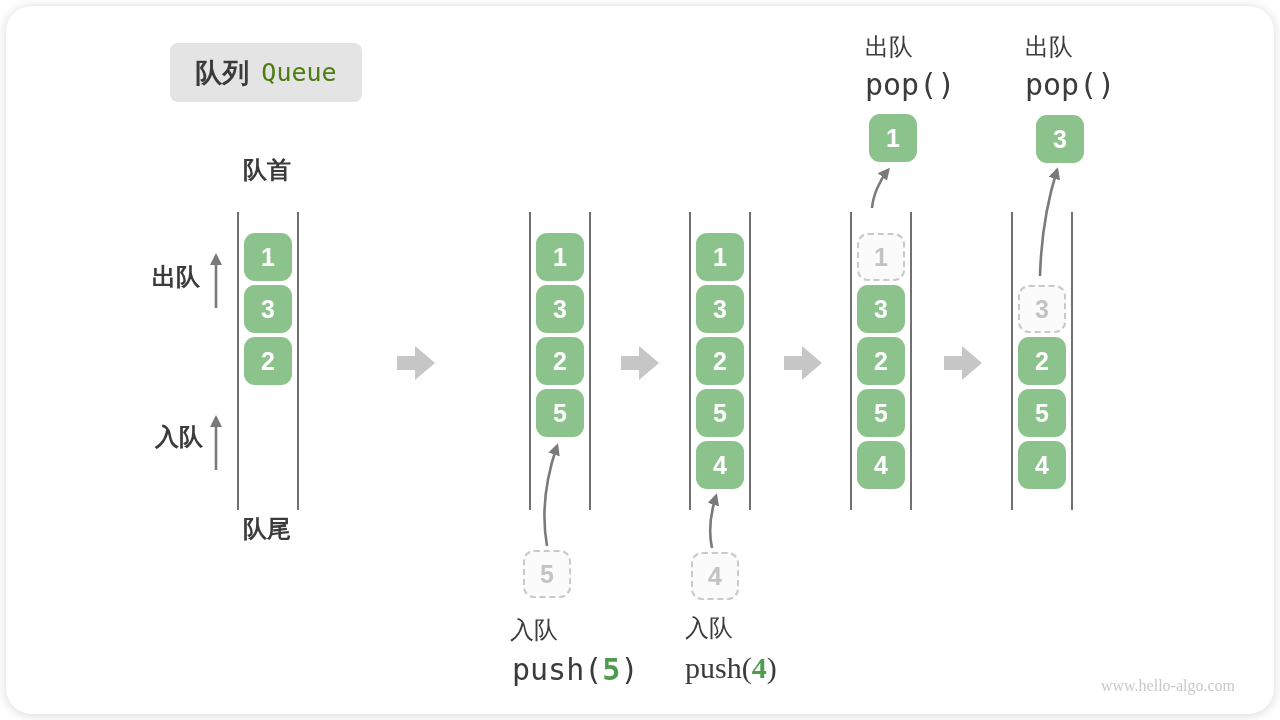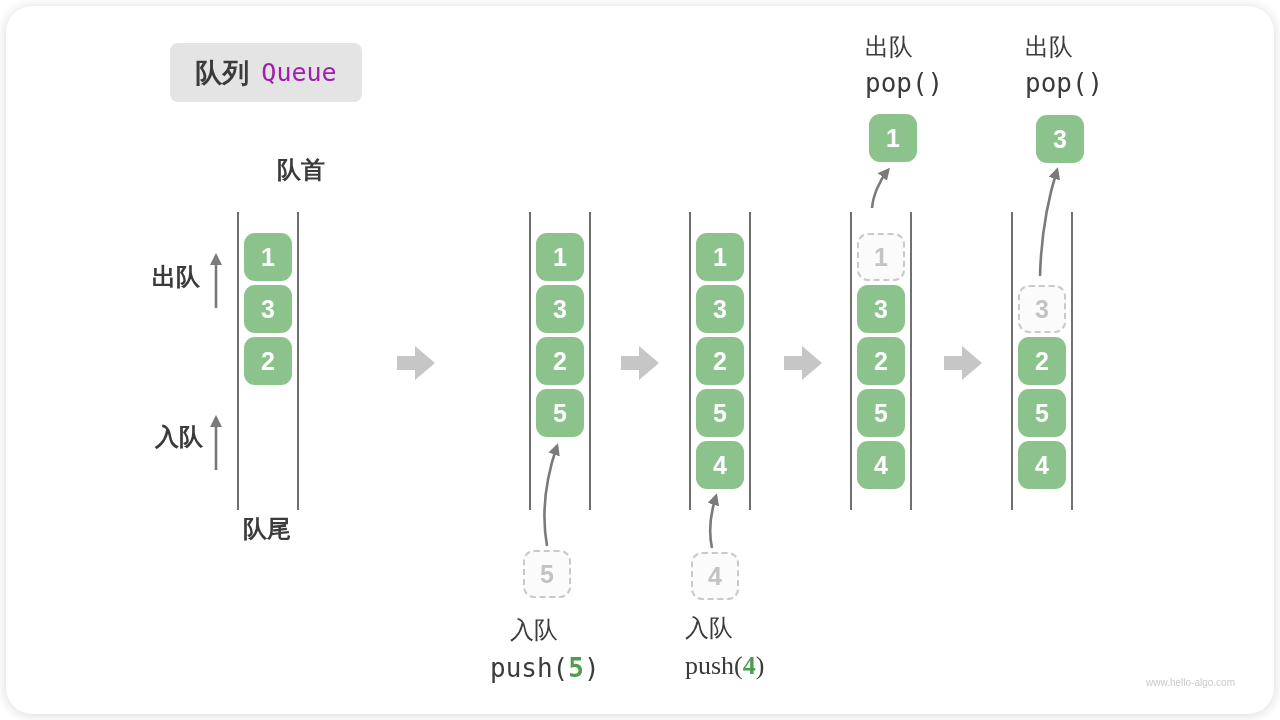--- a/index.html
+++ b/index.html
@@ -13,7 +13,7 @@
         background:#e4e4e4;border-radius:8px;display:flex;align-items:center;
         justify-content:center;gap:12px;}
   .title-zh{font-weight:700;font-size:27px;color:#3b3b3b;}
-  .title-en{font-family:"DejaVu Sans Mono",monospace;font-size:25px;color:#a21caf;}
+  .title-en{font-family:"DejaVu Sans Mono",monospace;font-size:25px;color:#4d7c0f;}
 
   .cjk-bold{position:absolute;font-weight:700;font-size:24px;color:#3b3b3b;line-height:1;white-space:nowrap;}
   .cjk{position:absolute;font-weight:500;font-size:24px;color:#3b3b3b;line-height:1;white-space:nowrap;}

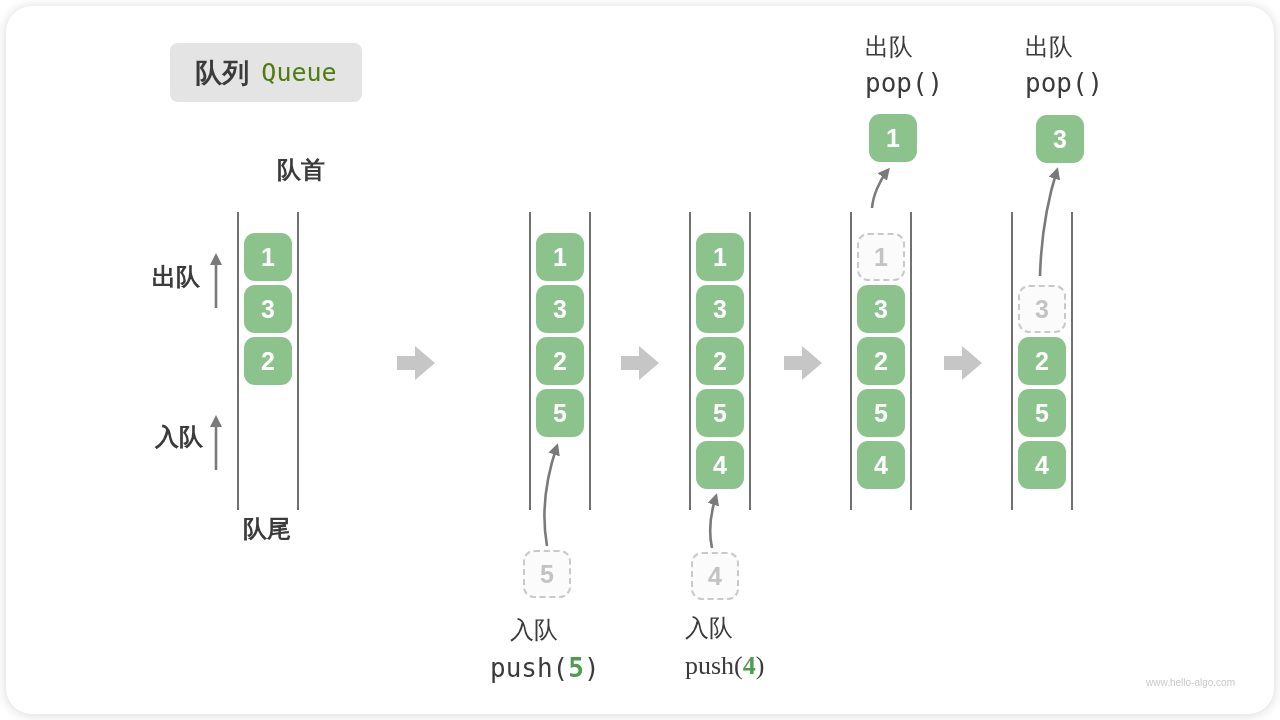--- a/index.html
+++ b/index.html
@@ -17,7 +17,7 @@
 
   .cjk-bold{position:absolute;font-weight:700;font-size:24px;color:#3b3b3b;line-height:1;white-space:nowrap;}
   .cjk{position:absolute;font-weight:500;font-size:24px;color:#3b3b3b;line-height:1;white-space:nowrap;}
-  .code{position:absolute;font-family:"DejaVu Sans Mono",monospace;font-size:26px;
+  .code{position:absolute;font-family:"DejaVu Sans Mono",monospace;font-size:30px;
         color:#3b3b3b;line-height:1;white-space:nowrap;}
   .code .arg{color:#4e9d4e;font-weight:700;}
 

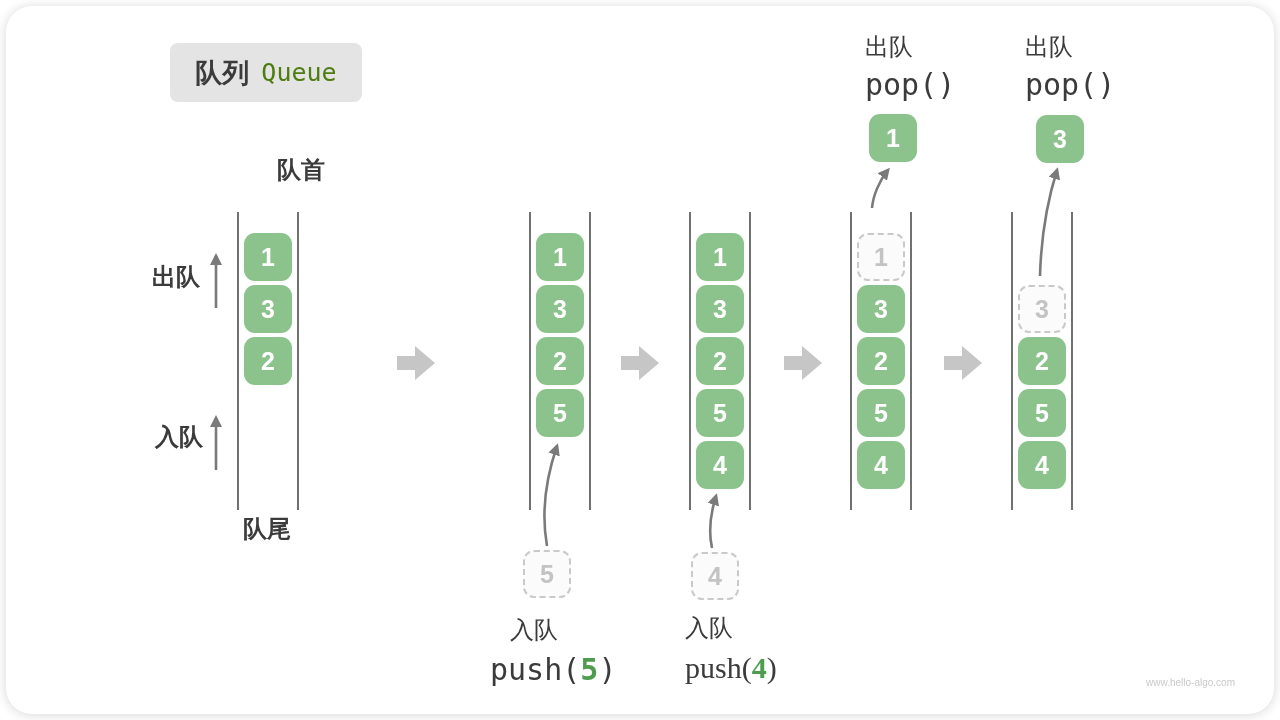--- a/index.html
+++ b/index.html
@@ -88,7 +88,7 @@
     <span class="title-en">Queue</span>
   </div>
 
-  <div class="cjk-bold" style="left:243px;top:158px;margin-left:34px;">队首</div>
+  <div class="cjk-bold" style="left:243px;top:158px;">队首</div>
   <div class="cjk-bold" style="left:243px;top:517px;">队尾</div>
   <div class="cjk-bold" style="left:152px;top:265px;">出队</div>
   <div class="cjk-bold" style="left:155px;top:425px;">入队</div>

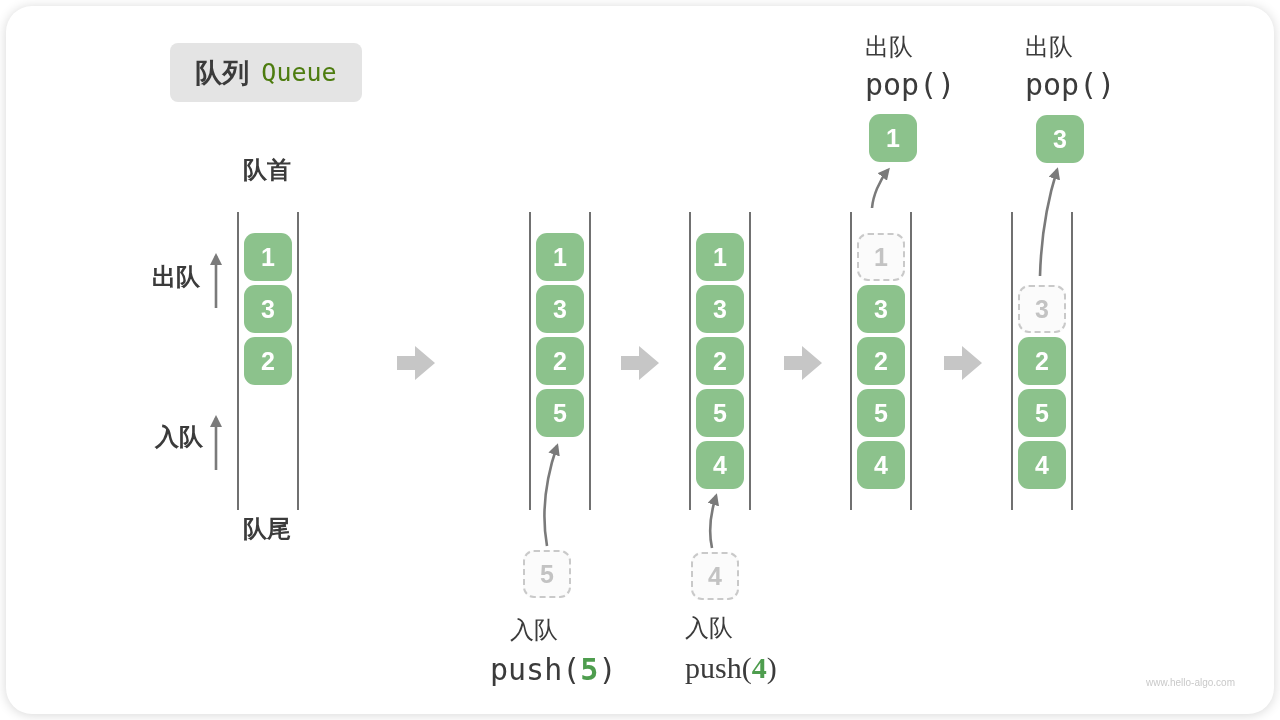--- a/index.html
+++ b/index.html
@@ -106,7 +106,7 @@
     <div class="block bx1 slot3">5</div>
     <div class="ghost" style="left:523px;top:550px;">5</div>
     <div class="cjk" style="left:510px;top:618px;">入队</div>
-    <div class="code" style="left:490px;top:655px;"><span>push(</span><span class="arg">5</span><span>)</span></div>
+    <div class="code" style="left:512px;top:655px;"><span>push(</span><span class="arg">5</span><span>)</span></div>
   </div>
 
   <div>

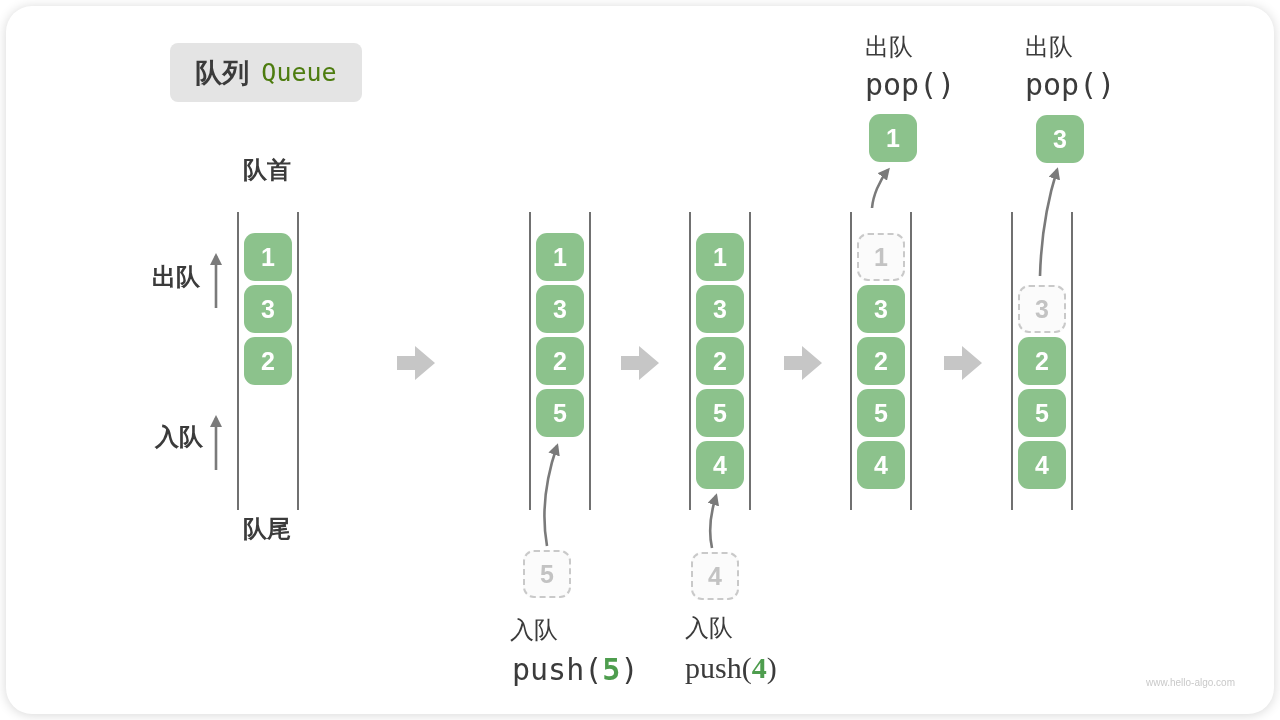--- a/index.html
+++ b/index.html
@@ -34,8 +34,8 @@
   
   .bx0{left:244px;} .bx1{left:536px;} .bx2{left:696px;} .bx3{left:857px;} .bx4{left:1018px;}
 
-  .watermark{position:absolute;right:45px;top:678px;font-family:Liberation Sans, sans-serif;
-         font-size:10px;color:#c9c9c9;line-height:1;}
+  .watermark{position:absolute;right:45px;top:678px;font-family:Liberation Serif, serif;
+         font-size:16px;color:#c9c9c9;line-height:1;}
 </style>
 </head>
 <body>

